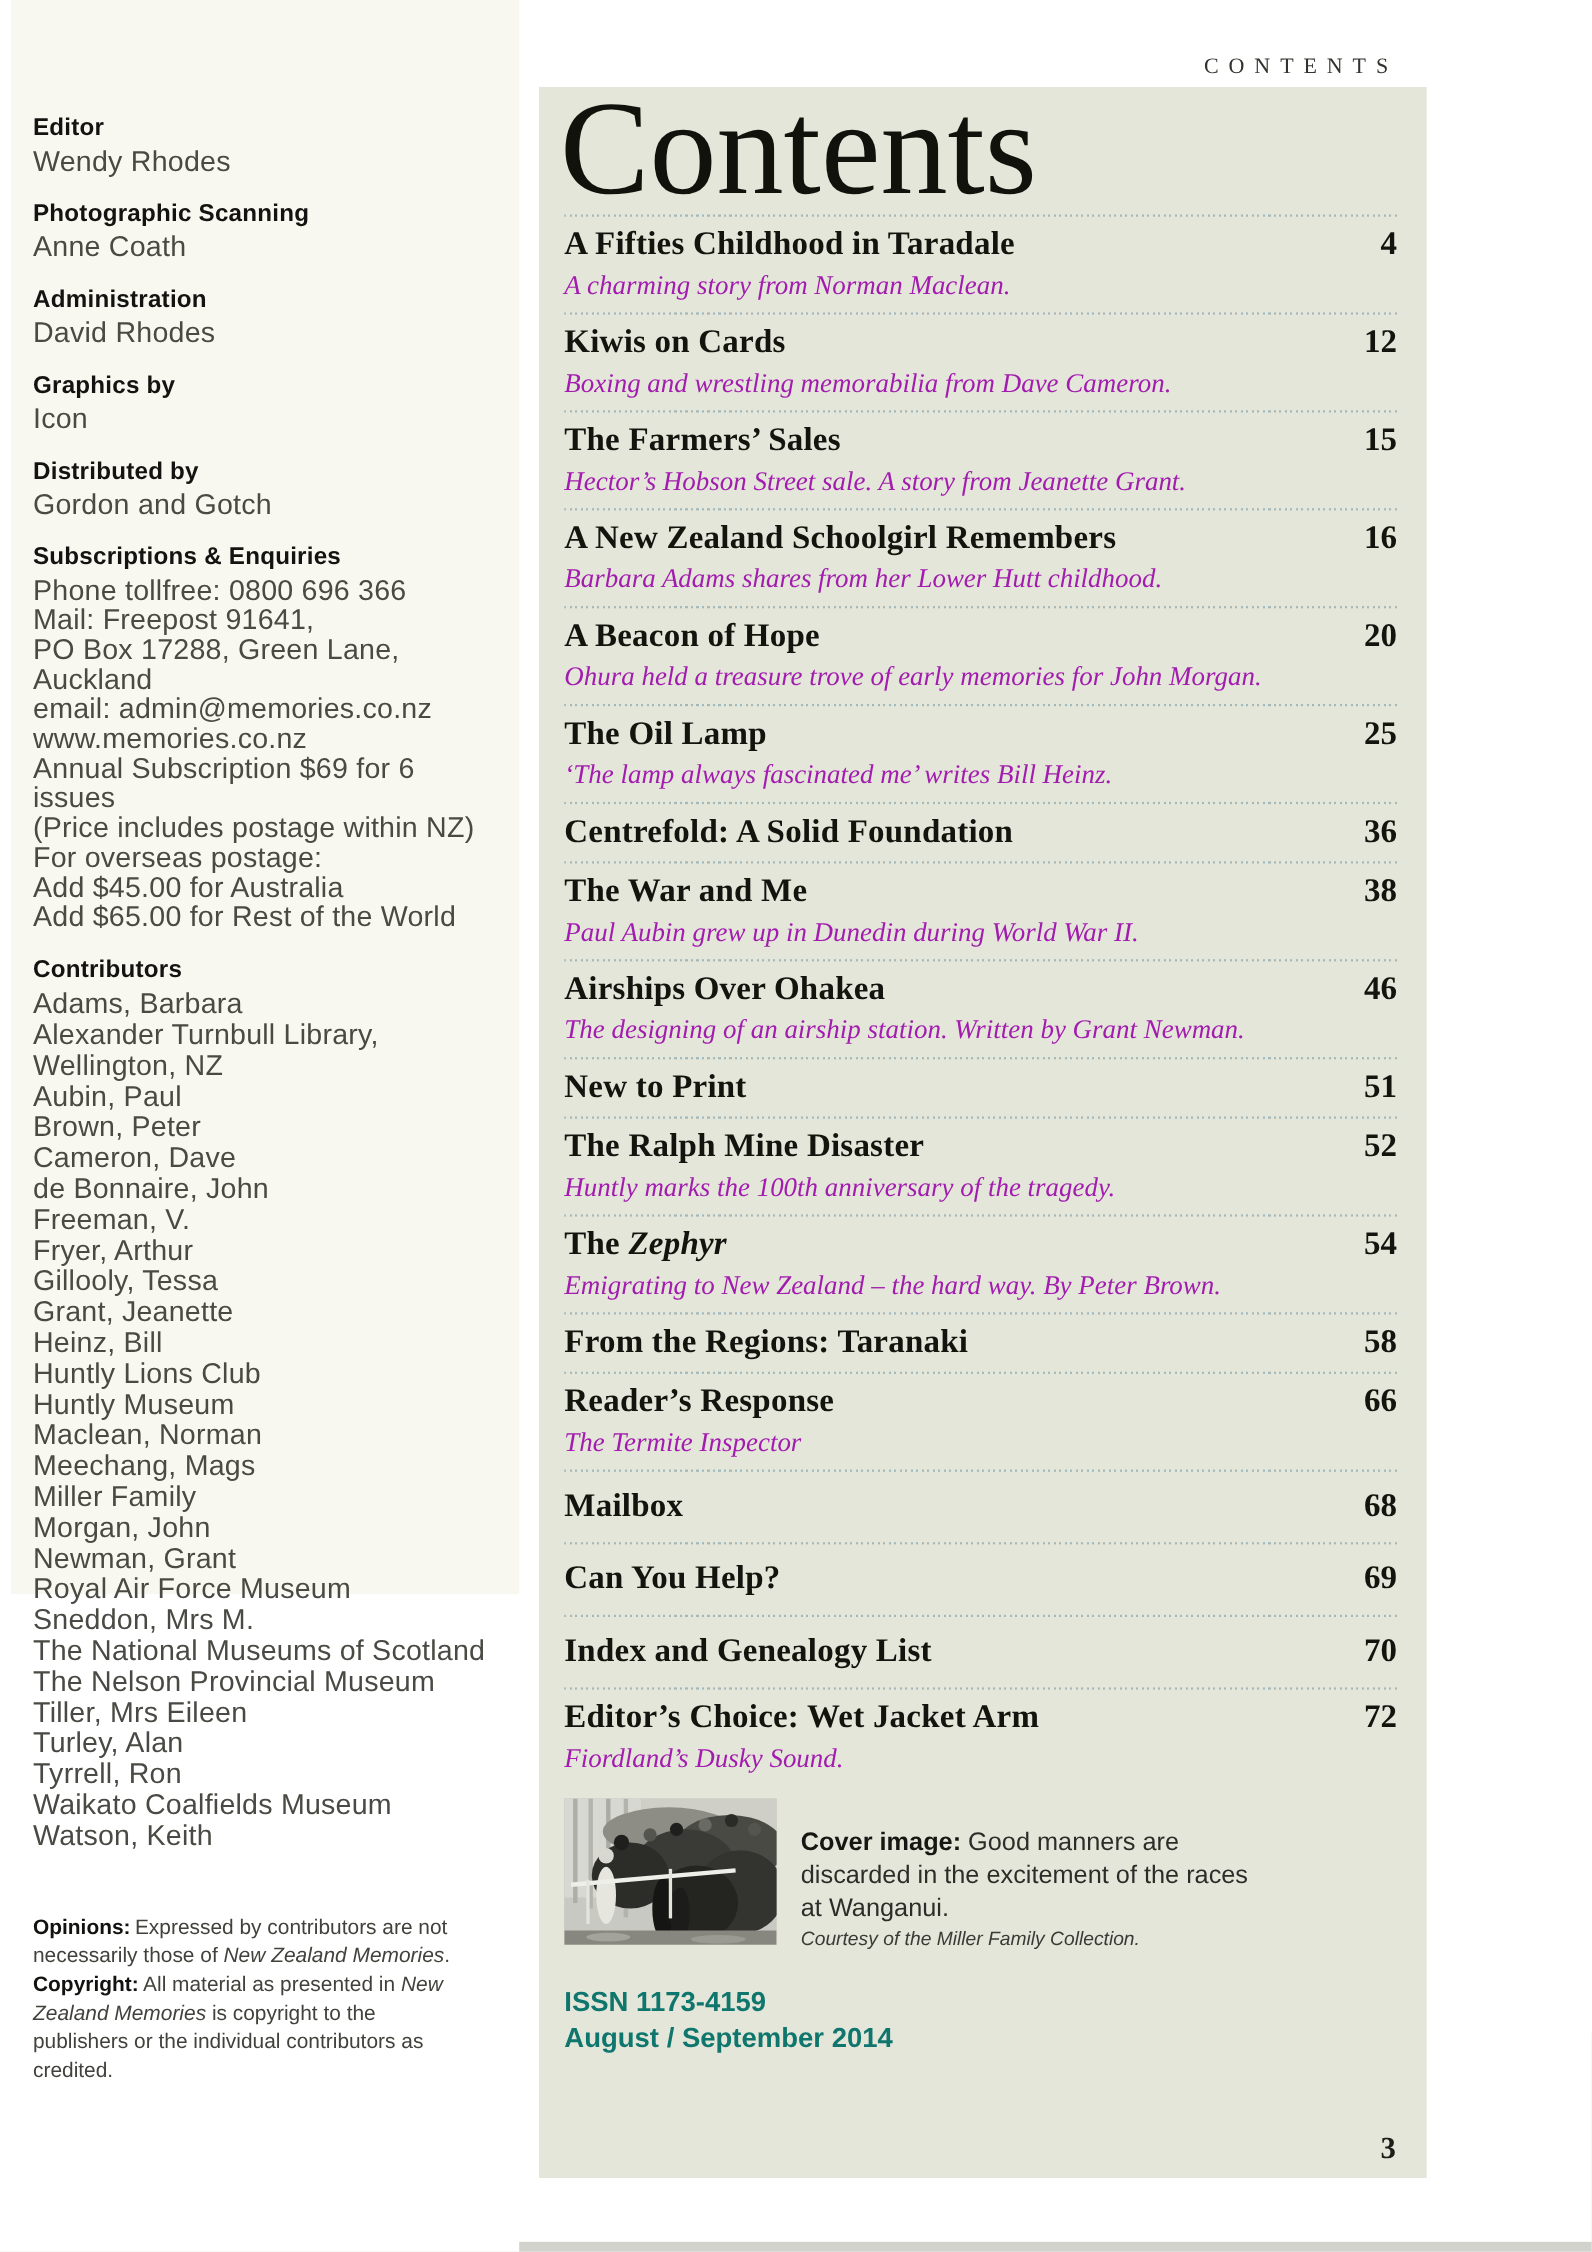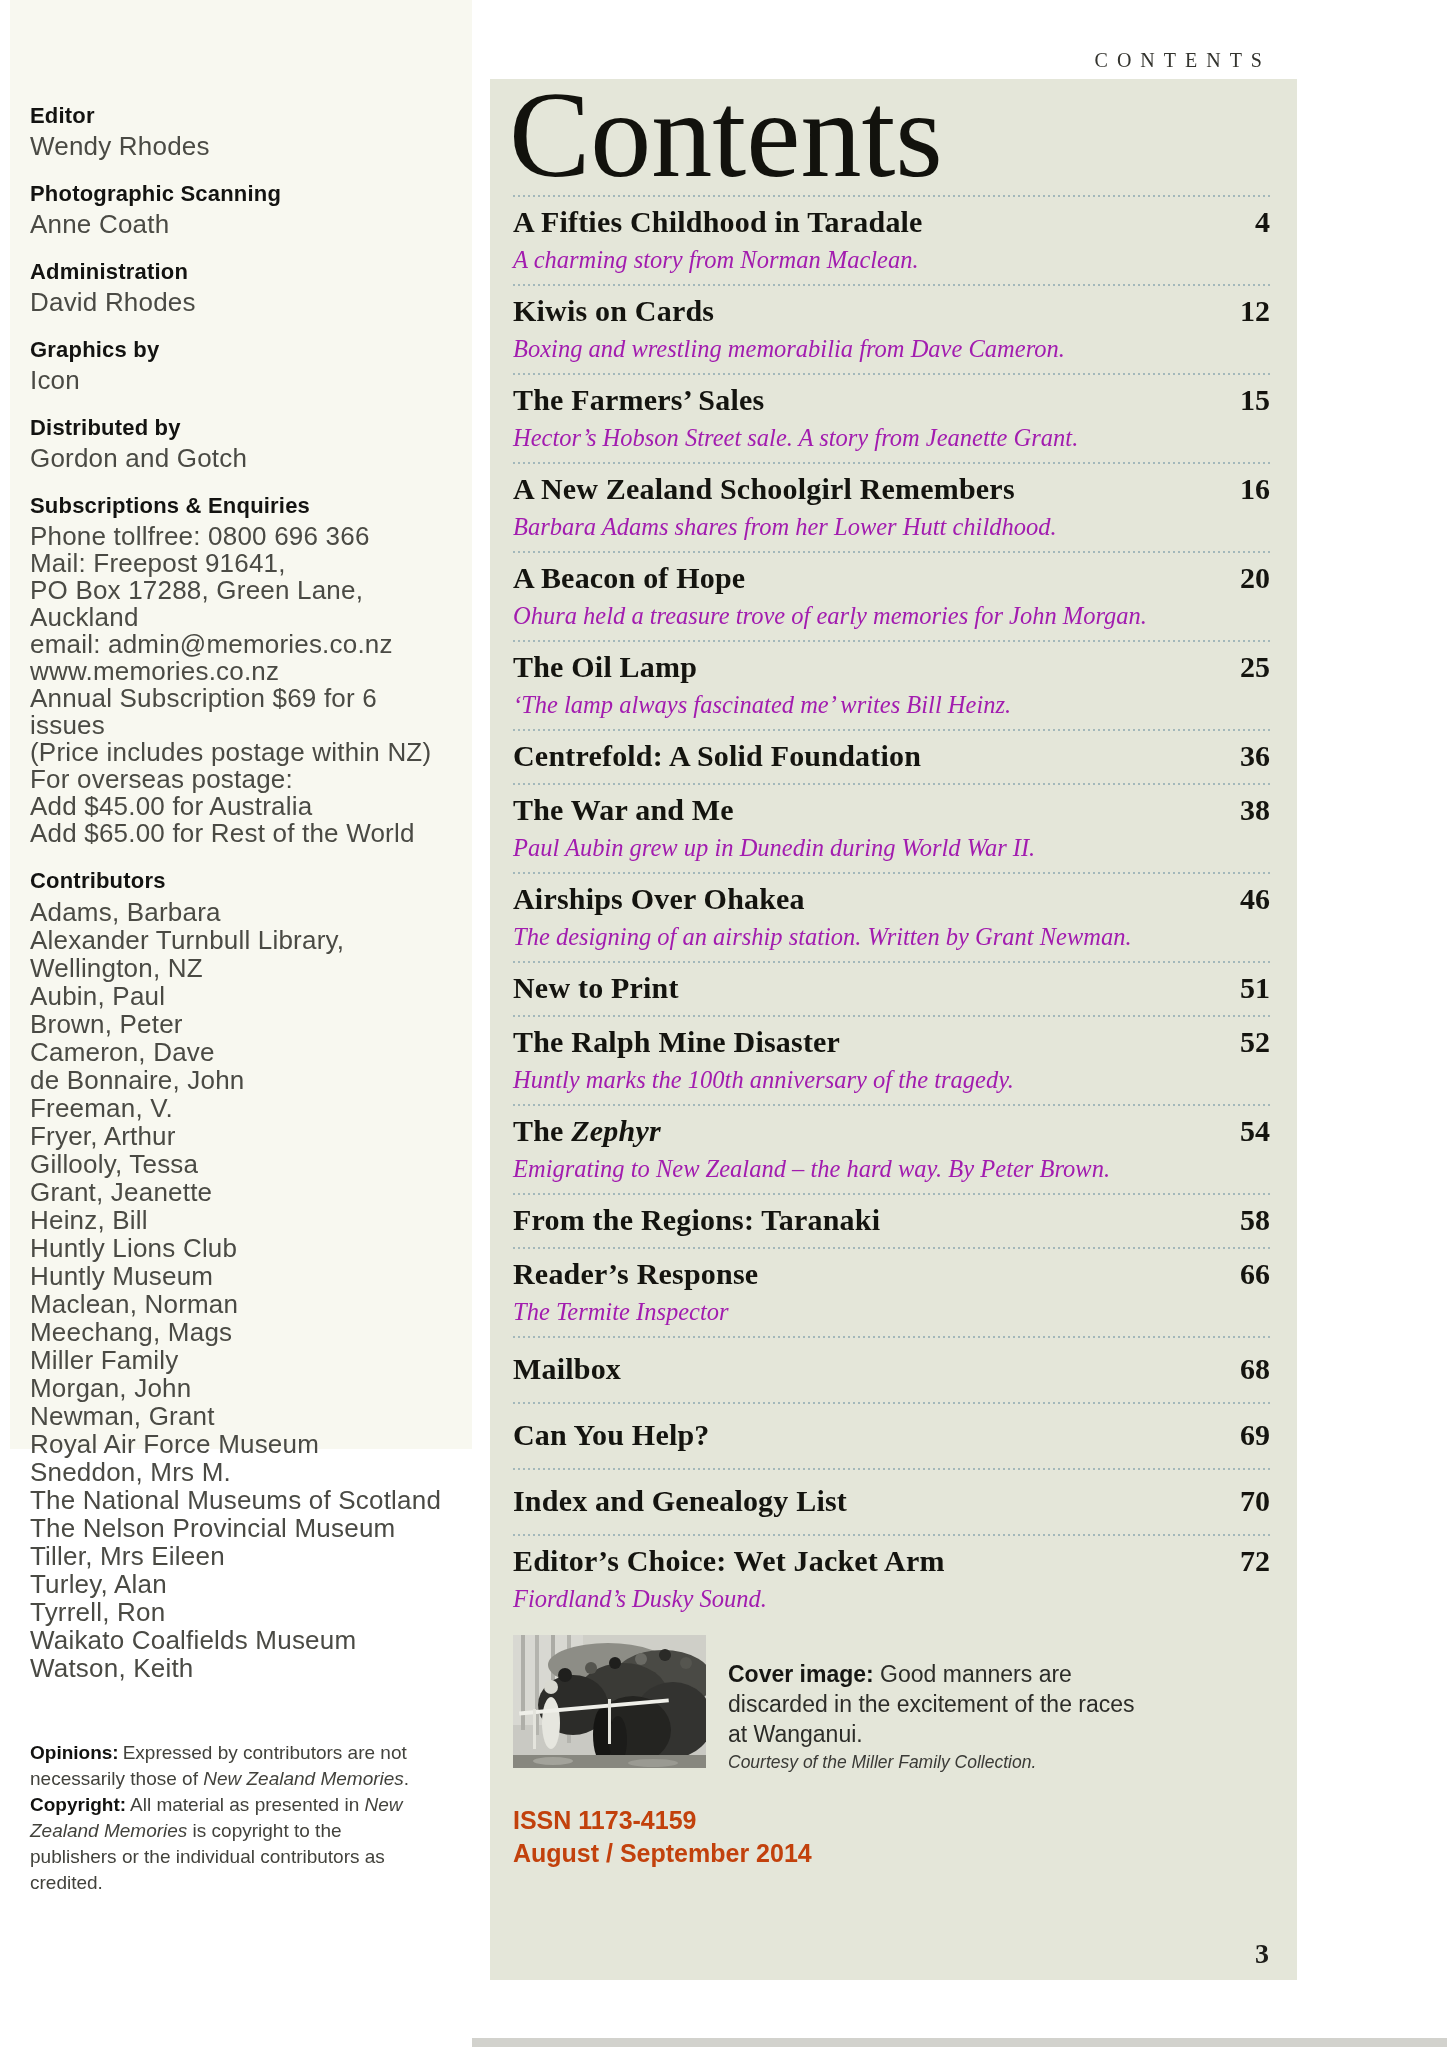--- a/index.html
+++ b/index.html
@@ -67,7 +67,7 @@
   .cap b{color:#161613;}
   .credit{font-style:italic;font-size:17.5px;line-height:24px;color:#3a3a36;margin-top:1px;}
 
-  .issn{margin-top:30px;font-weight:700;font-size:25px;line-height:33px;color:#c2410c;}
+  .issn{margin-top:30px;font-weight:700;font-size:25px;line-height:33px;color:#0f766e;}
 
   .page-num{
     position:absolute;right:28px;bottom:10px;

